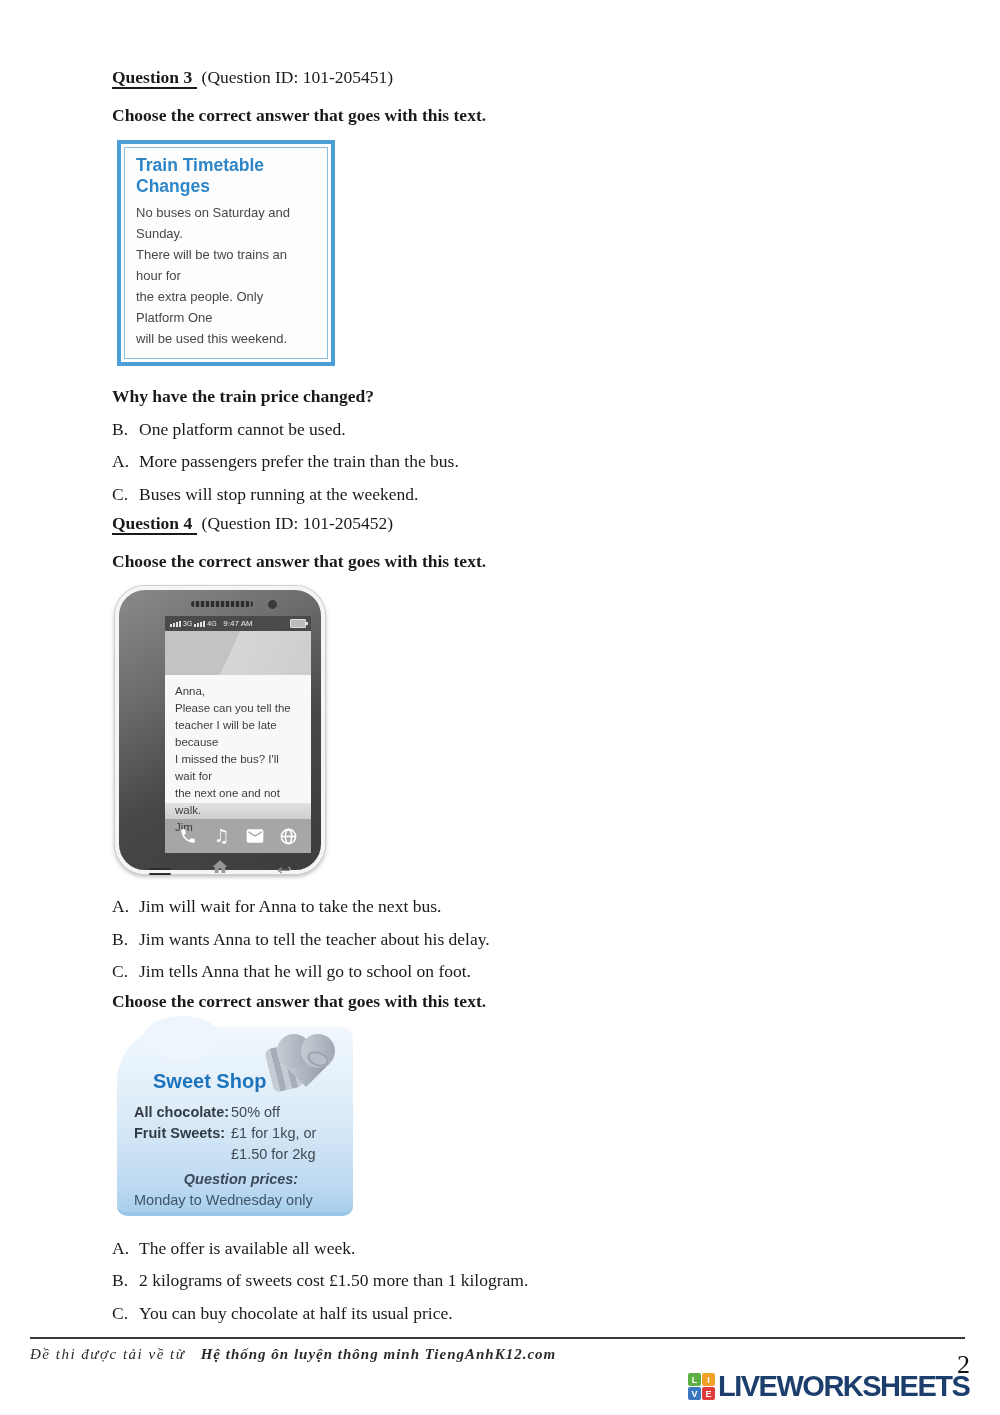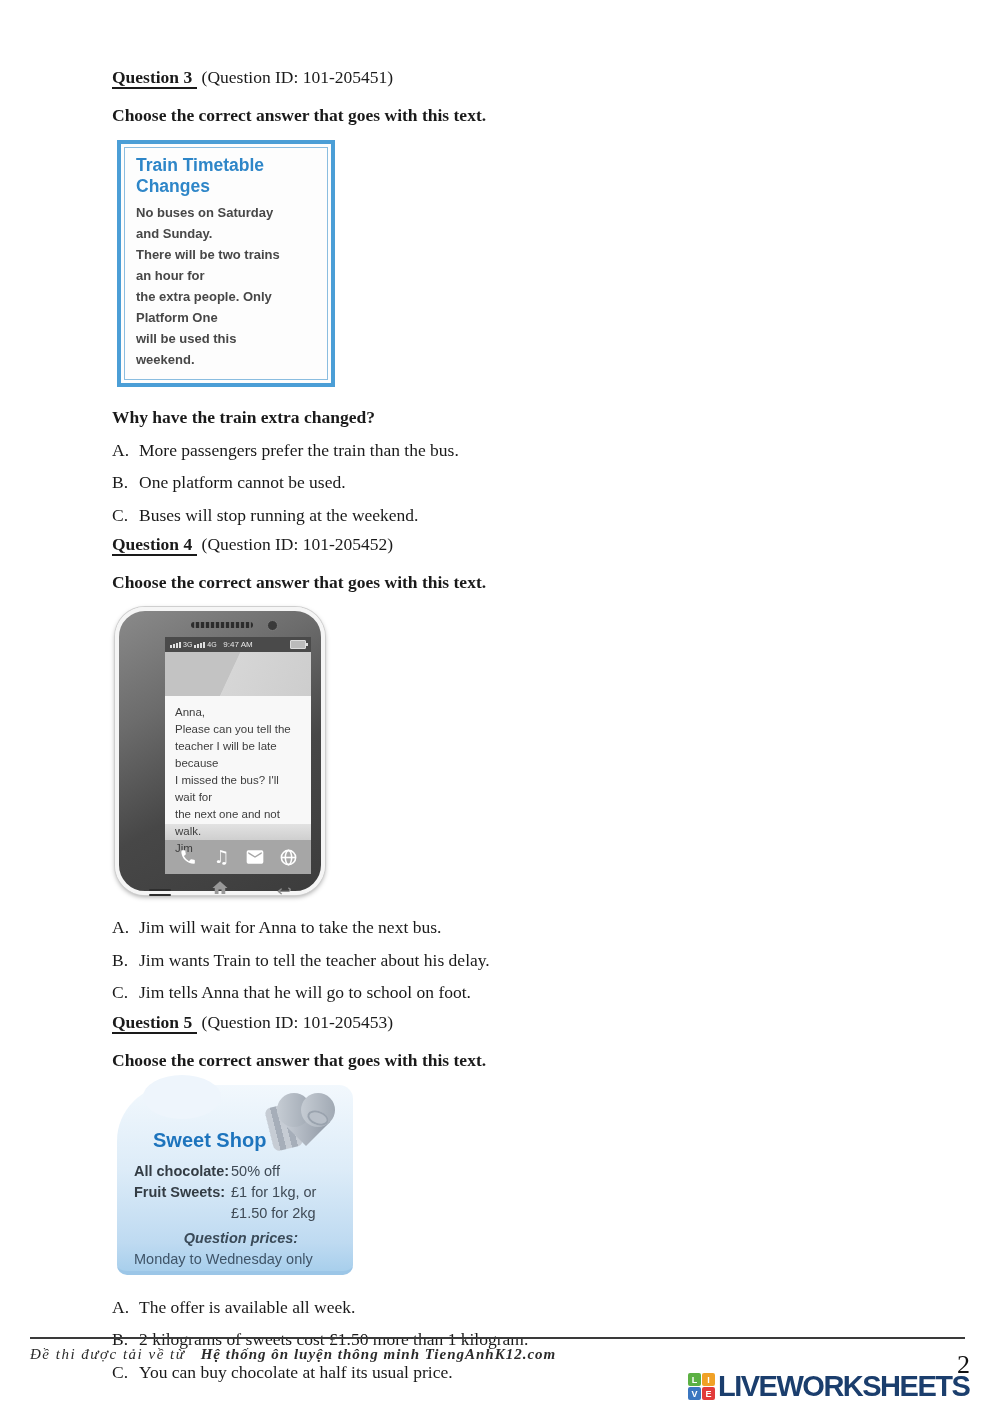--- a/index.html
+++ b/index.html
@@ -22,7 +22,7 @@
   .notice { width:204px; border:4px solid #4b9ed6; padding:3px; margin:2px 0 14px 5px; background:#fdfdfd; }
   .notice-inner { border:1px solid #8abde0; padding:7px 29px 9px 11px; }
   .notice-title { font-family:"Liberation Sans", sans-serif; font-size:17.5px; font-weight:bold; color:#2e86c8; margin-bottom:5px; }
-  .notice-body { font-family:"Liberation Sans", sans-serif; font-size:13px; line-height:21px; color:#474747; font-weight:bold; white-space:pre-line; }
+  .notice-body { font-family:"Liberation Sans", sans-serif; font-size:13px; line-height:21px; color:#474747; font-weight:normal; white-space:pre-line; }
 
   
   .phone {

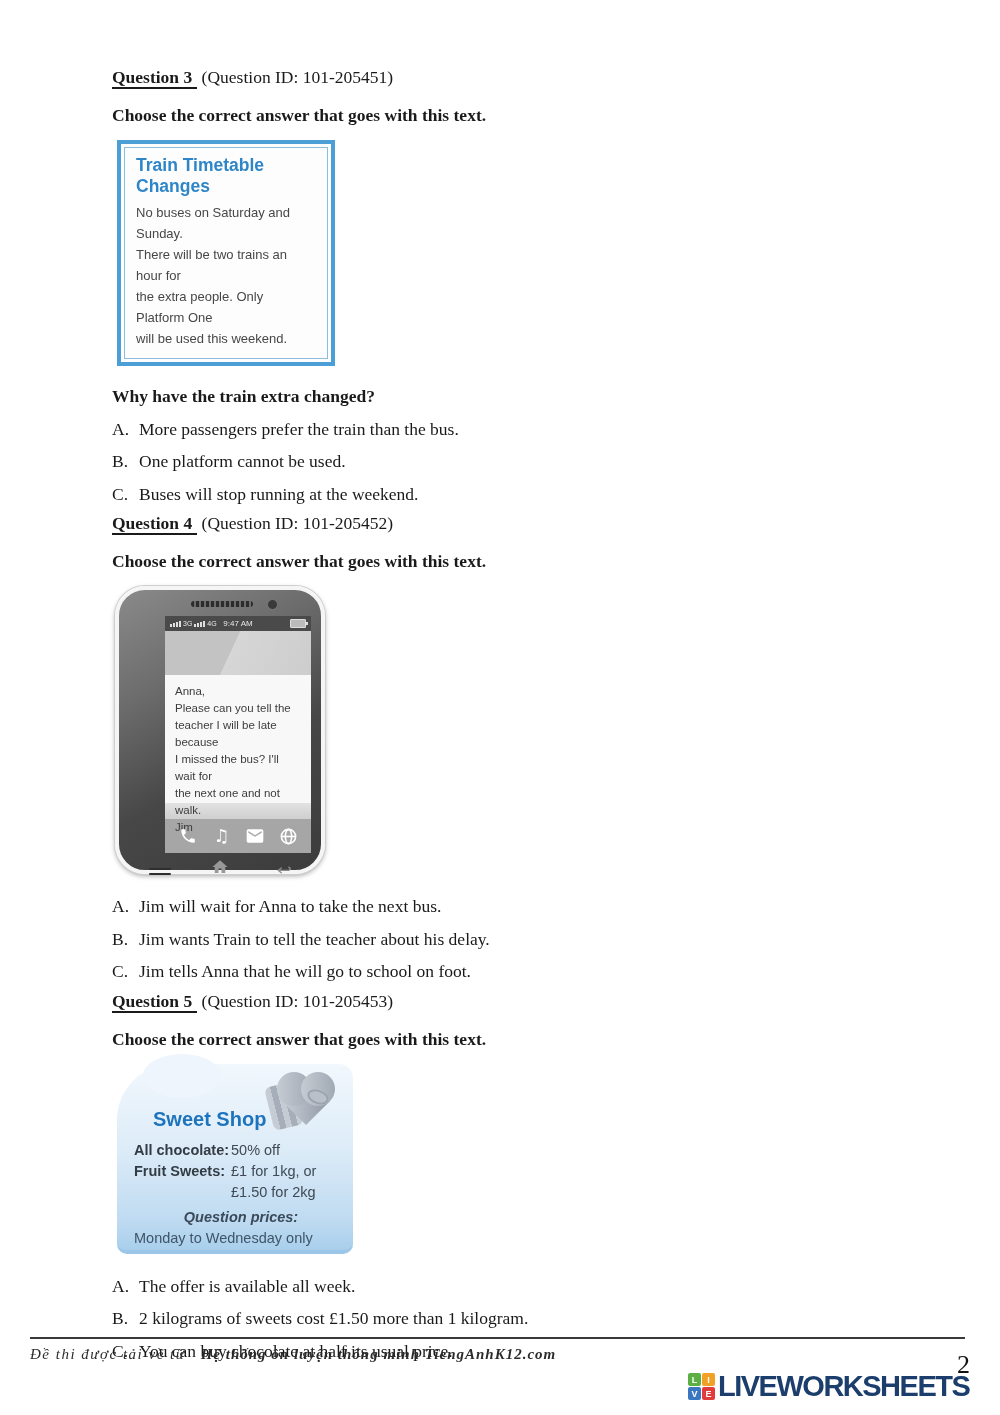--- a/index.html
+++ b/index.html
@@ -129,7 +129,7 @@
     </div>
   </div>
 
-  <div class="line subq">Why have the train extra changed?</div>
+  <div class="line subq">Why have the train price changed?</div>
   <div class="line">
     <span class="opt-letter">A.</span><span>More passengers prefer the train than the bus.</span>
   </div>

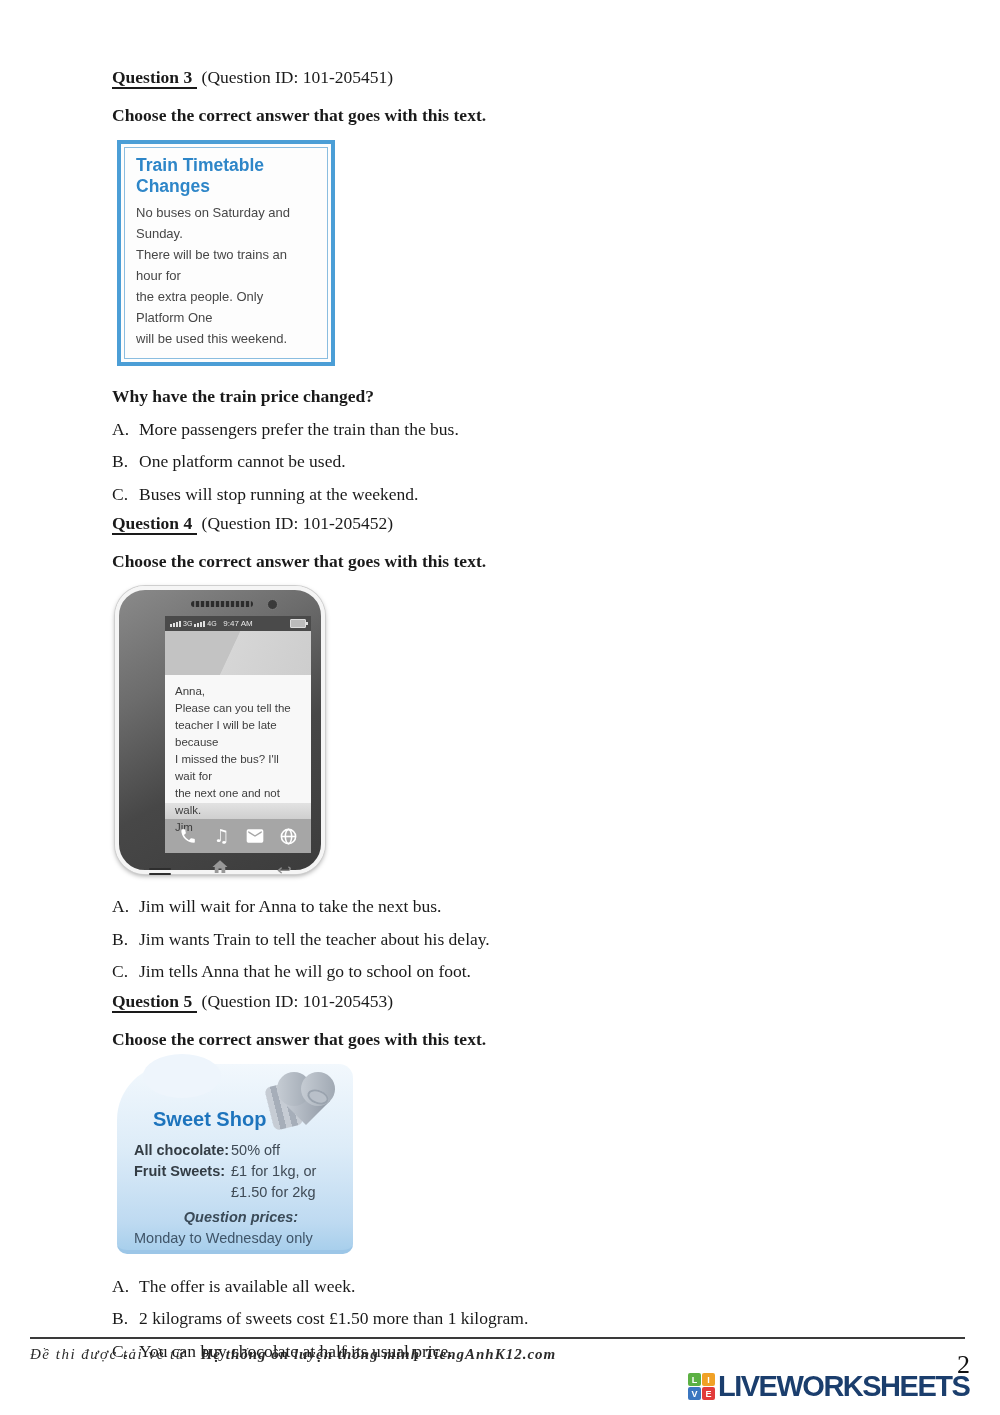--- a/index.html
+++ b/index.html
@@ -131,10 +131,10 @@
 
   <div class="line subq">Why have the train price changed?</div>
   <div class="line">
+    <span class="opt-letter">B.</span><span>One platform cannot be used.</span>
+  </div>
+  <div class="line">
     <span class="opt-letter">A.</span><span>More passengers prefer the train than the bus.</span>
-  </div>
-  <div class="line">
-    <span class="opt-letter">B.</span><span>One platform cannot be used.</span>
   </div>
   <div class="line">
     <span class="opt-letter">C.</span><span>Buses will stop running at the weekend.</span>

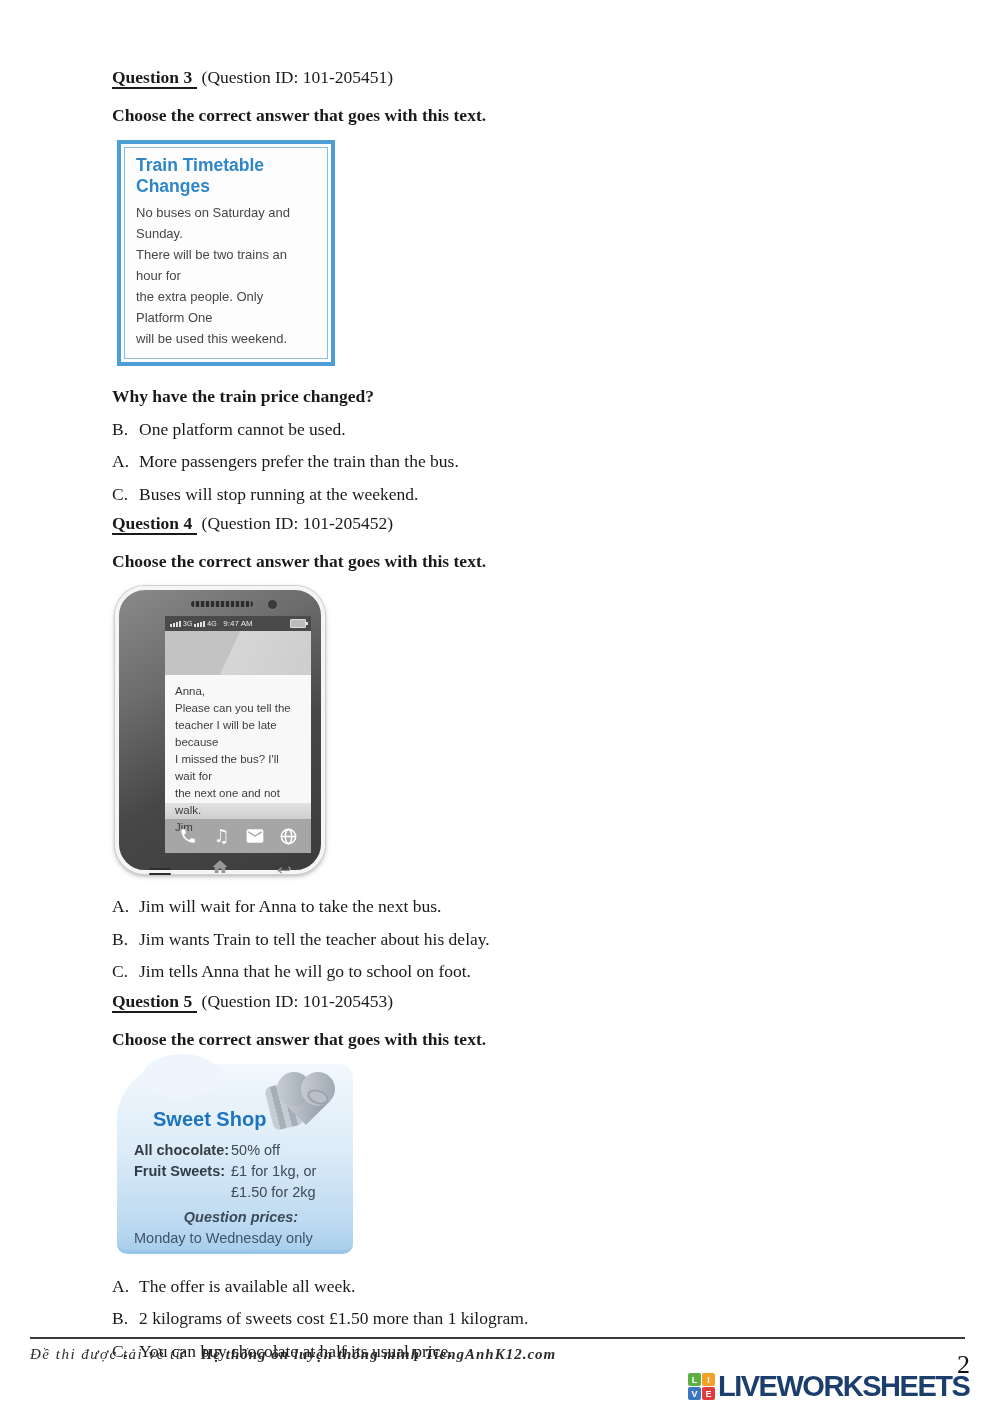--- a/index.html
+++ b/index.html
@@ -219,7 +219,7 @@
     <span class="opt-letter">A.</span><span>Jim will wait for Anna to take the next bus.</span>
   </div>
   <div class="line">
-    <span class="opt-letter">B.</span><span>Jim wants Train to tell the teacher about his delay.</span>
+    <span class="opt-letter">B.</span><span>Jim wants Anna to tell the teacher about his delay.</span>
   </div>
   <div class="line">
     <span class="opt-letter">C.</span><span>Jim tells Anna that he will go to school on foot.</span>

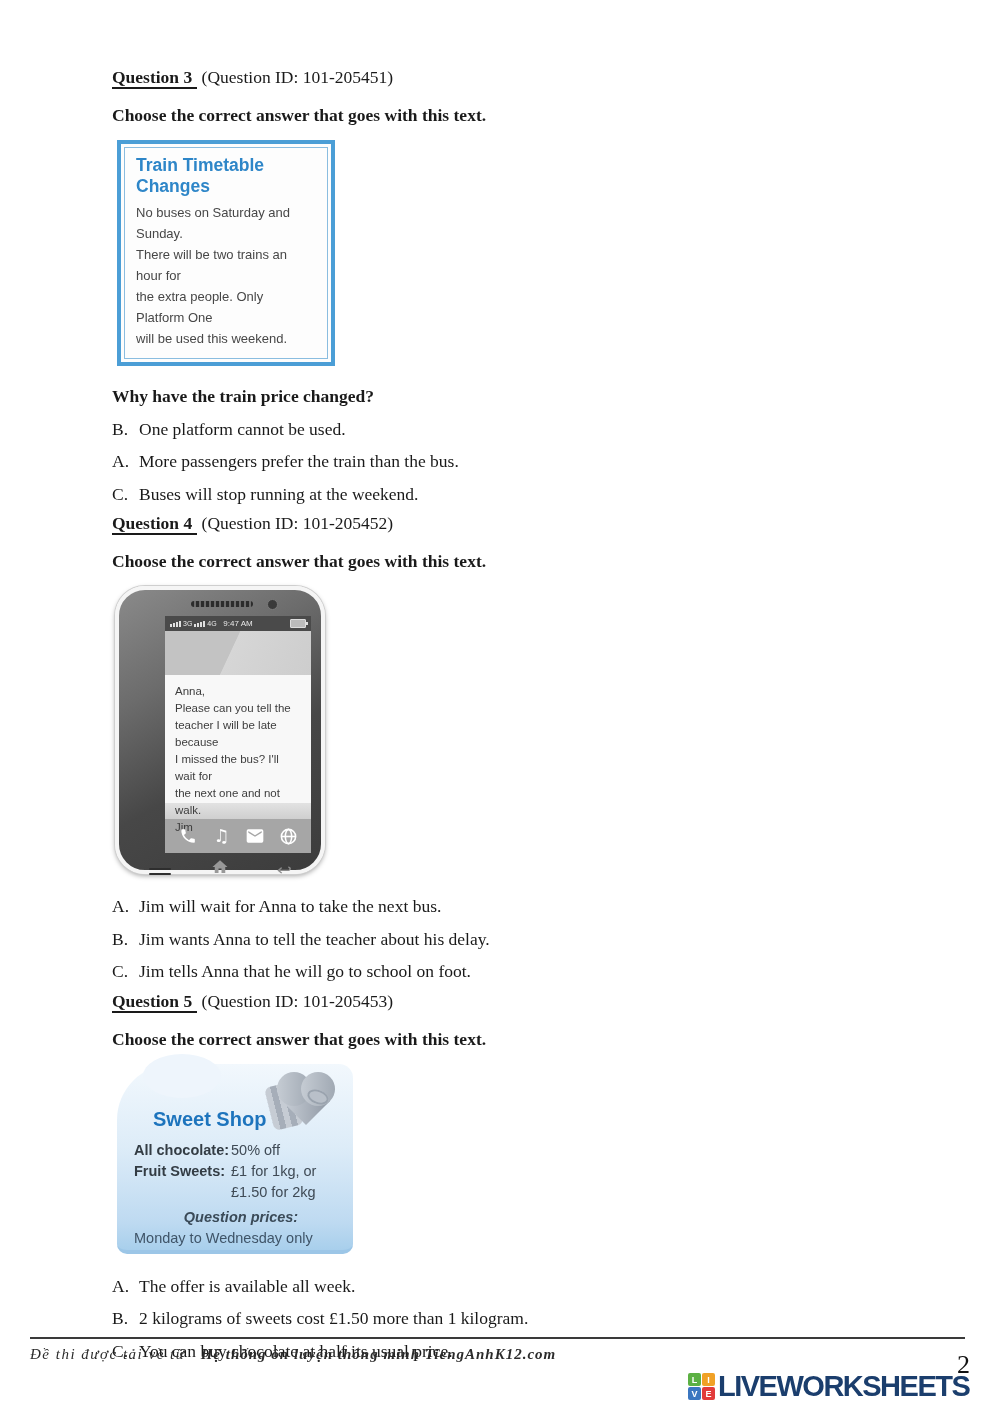--- a/index.html
+++ b/index.html
@@ -225,10 +225,6 @@
     <span class="opt-letter">C.</span><span>Jim tells Anna that he will go to school on foot.</span>
   </div>
 
-  <div class="q-heading">
-    <span class="q-title">Question 5</span>
-    <span class="q-id">(Question ID: 101-205453)</span>
-  </div>
   <div class="instruction">Choose the correct answer that goes with this text.</div>
 
   <div class="flyer">

